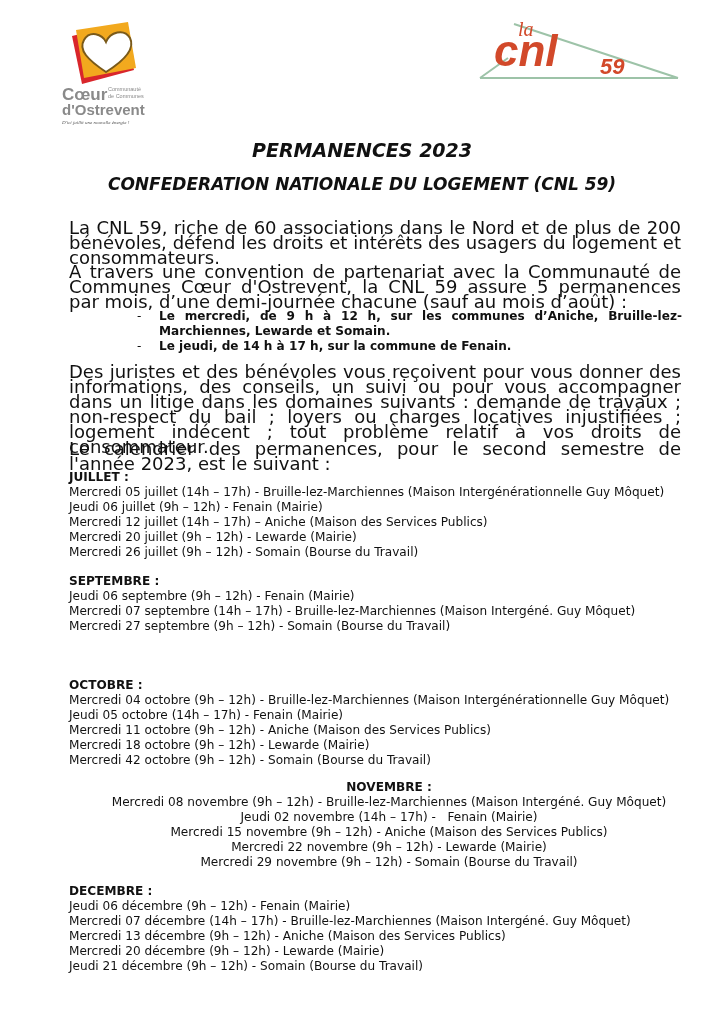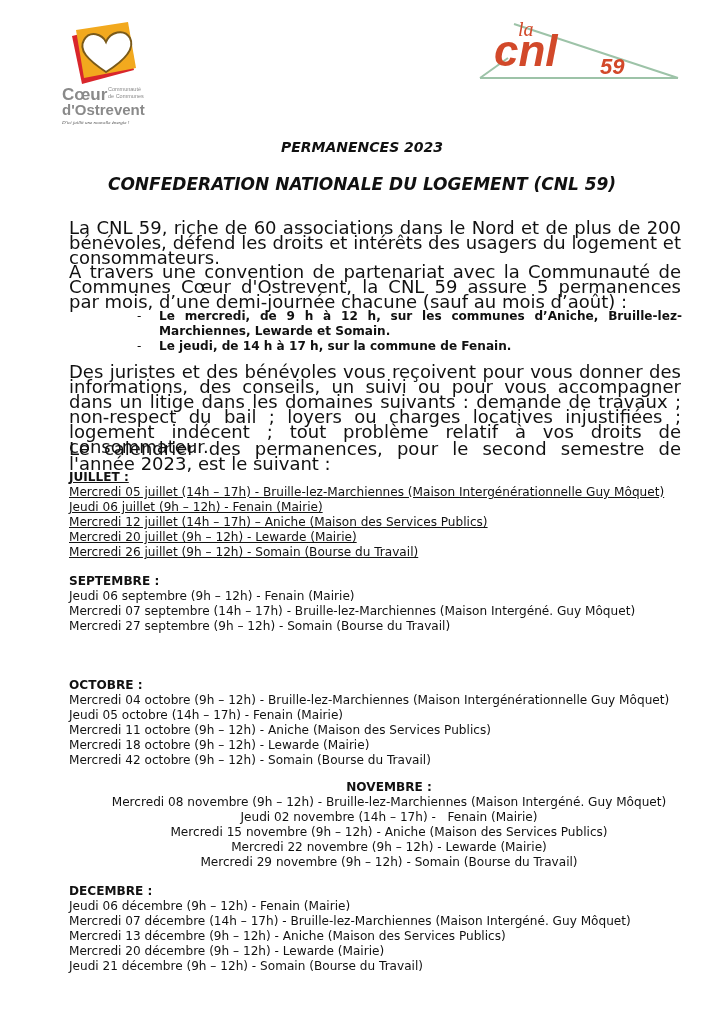--- a/index.html
+++ b/index.html
@@ -8,7 +8,7 @@
   .logo-left { position: absolute; left: 58px; top: 18px; width: 110px; height: 108px; }
   .logo-right { position: absolute; left: 478px; top: 14px; width: 210px; height: 70px; }
   .title { position: absolute; left: 0; width: 724px; text-align: center; font-weight: bold; font-style: italic; }
-  .t1 { top: 139px; font-size: 14px; }
+  .t1 { top: 139px; font-size: 19px; }
   .t2 { top: 174px; font-size: 17px; }
   .para { position: absolute; left: 69px; width: 612px; font-size: 18px; line-height: 15px; text-align: justify; }
   .p1 { top: 220px; }

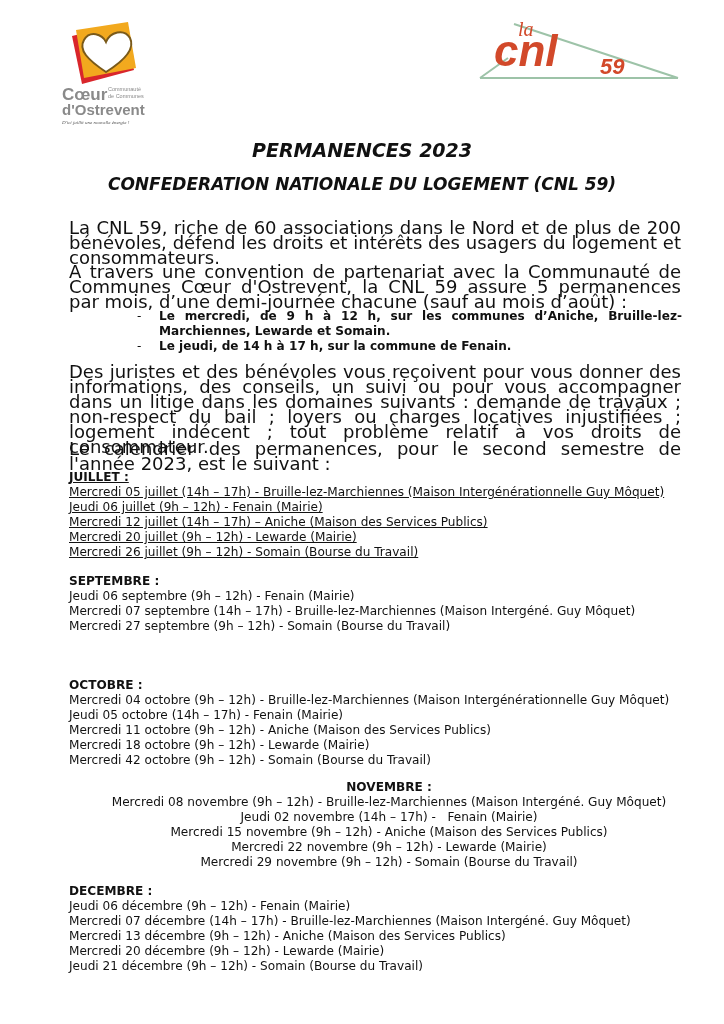--- a/index.html
+++ b/index.html
@@ -68,7 +68,7 @@
 <div class="para p3">Des juristes et des bénévoles vous reçoivent pour vous donner des informations, des conseils, un suivi ou pour vous accompagner dans un litige dans les domaines suivants : demande de travaux ; non-respect du bail ; loyers ou charges locatives injustifiées ; logement indécent ; tout problème relatif à vos droits de consommateur.</div>
 <div class="para p4">Le calendrier des permanences, pour le second semestre de l'année 2023, est le suivant :</div>
 
-<div class="month" style="top:470px;text-decoration:underline;">
+<div class="month" style="top:470px;">
   <div class="mh">JUILLET :</div>
   <div>Mercredi 05 juillet (14h – 17h) - Bruille-lez-Marchiennes (Maison Intergénérationnelle Guy Môquet)</div>
   <div>Jeudi 06 juillet (9h – 12h) - Fenain (Mairie)</div>

